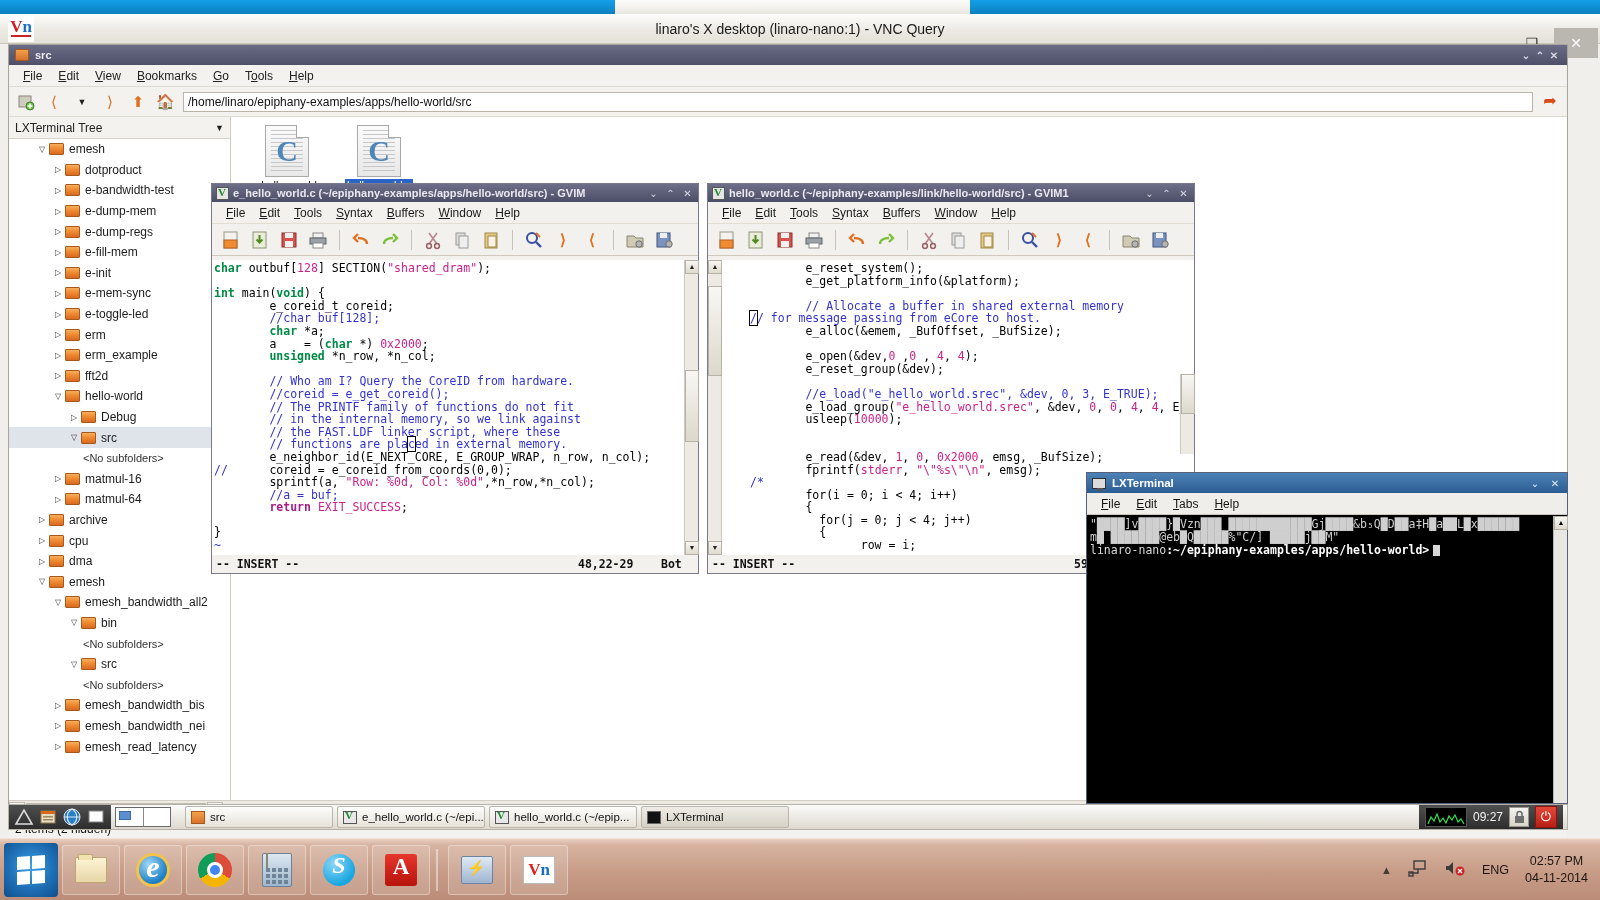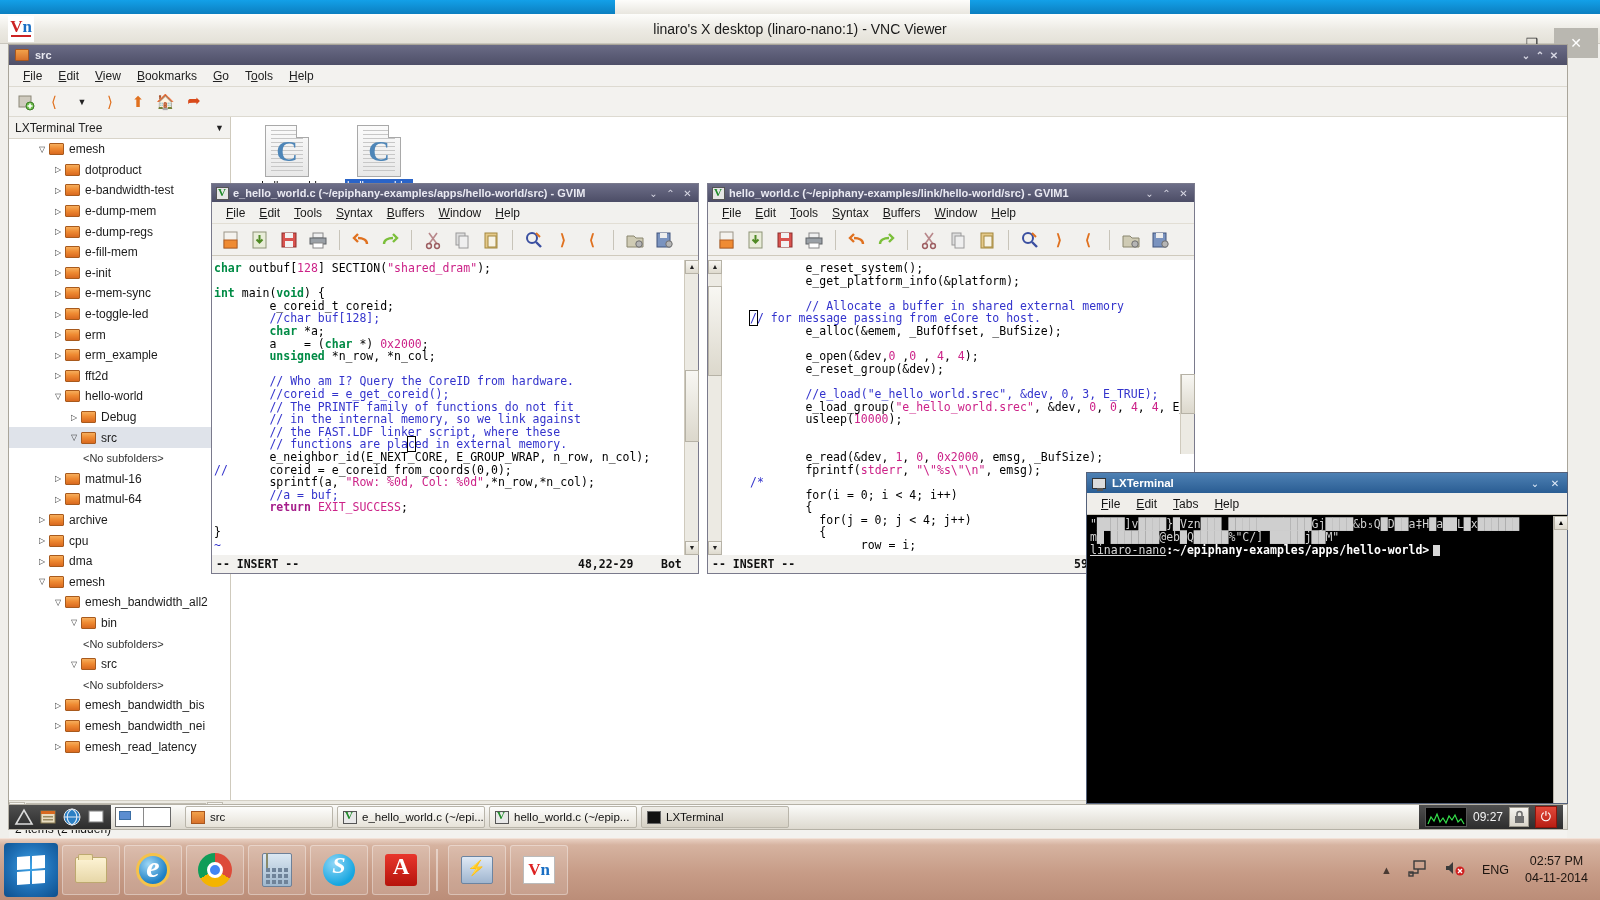--- a/index.html
+++ b/index.html
@@ -335,7 +335,7 @@
       <span>V</span><span class="n">n</span>
       <span class="ul"></span>
     </div>
-    <div id="vnc-title-text">linaro's X desktop (linaro-nano:1) - VNC Viewer</div>
+    <div id="vnc-title-text">linaro's X desktop (linaro-nano:1) - VNC Query</div>
     <div class="vnc-ctrl" id="vnc-min">—</div>
     <div class="vnc-ctrl" id="vnc-max">❑</div>
     <div class="vnc-ctrl" id="vnc-close">✕</div>

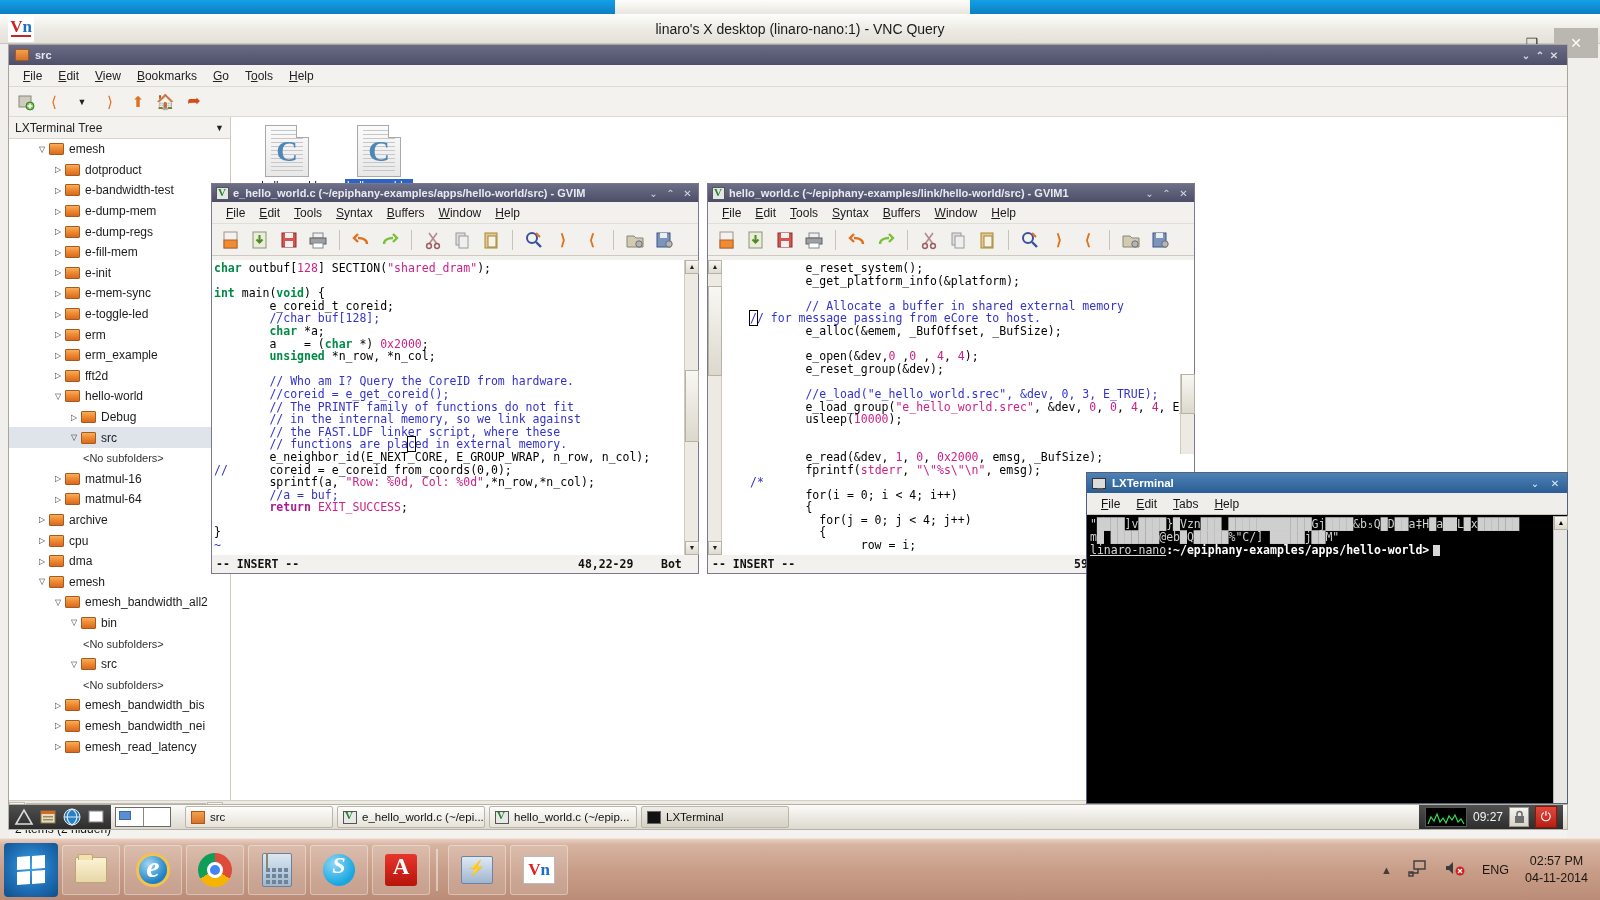--- a/index.html
+++ b/index.html
@@ -374,6 +374,7 @@
       <span class="tbicon">⟩</span>
       <span class="tbicon">⬆</span>
       <span class="tbicon">🏠</span>
+      <input id="fm-path" value="/home/linaro/epiphany-examples/apps/hello-world/src" style="">
       <span id="fm-go">➦</span>
     </div>
 

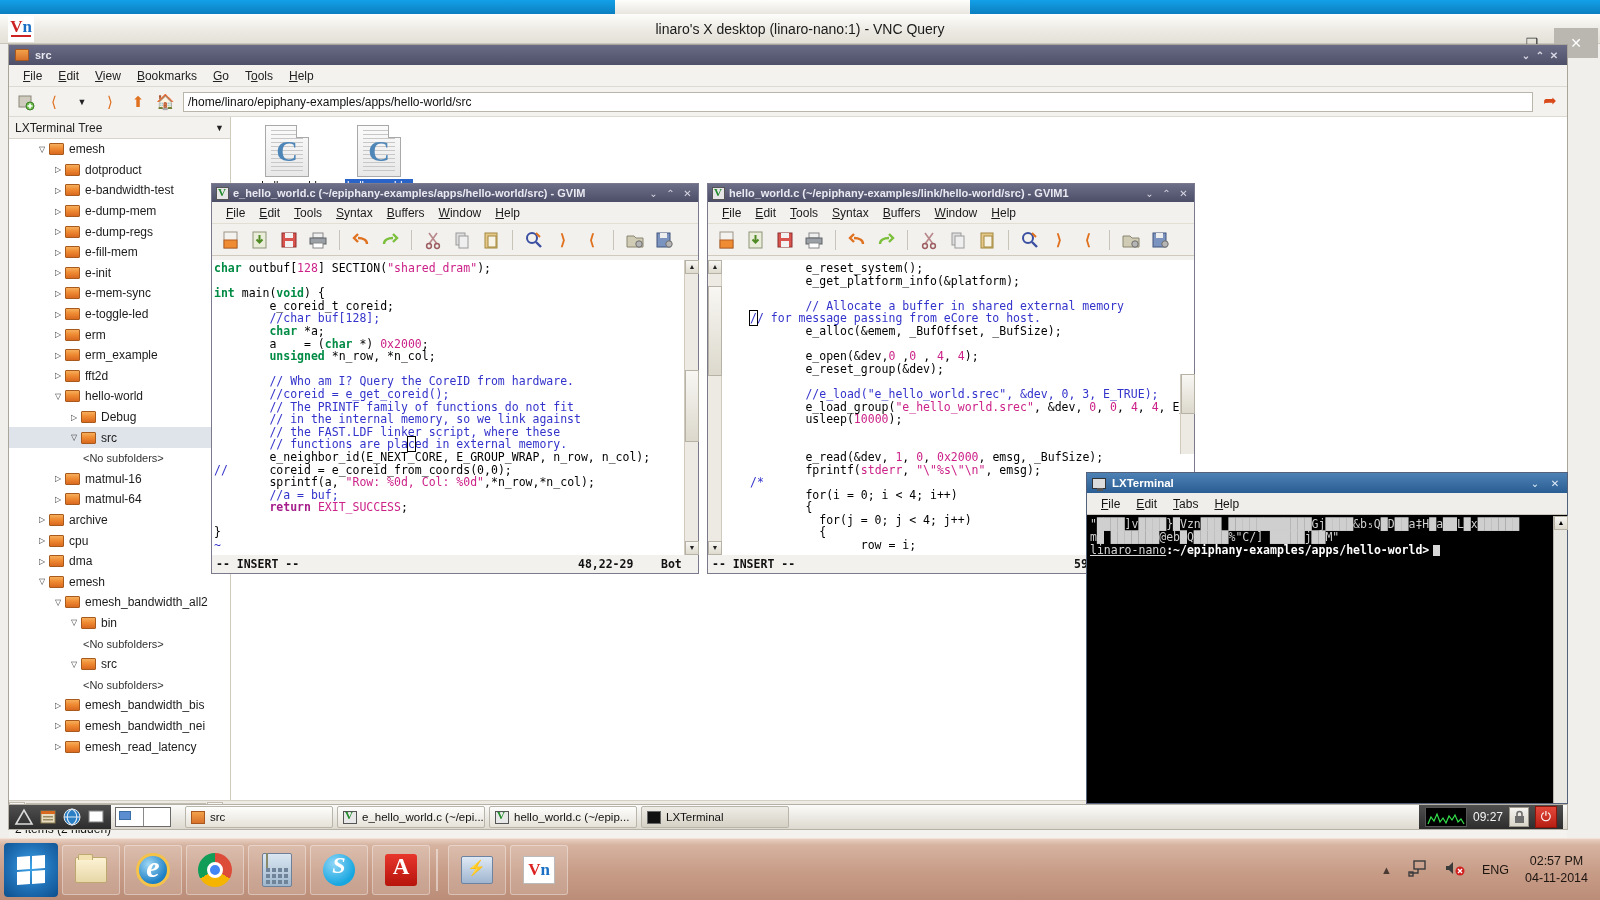--- a/index.html
+++ b/index.html
@@ -218,7 +218,7 @@
              font-family:"DejaVu Sans Mono", monospace; font-size: 11.5px; line-height: 13px;
              color:#d8d8d8; padding: 2px 3px; overflow:hidden; }
   .lx-garb { color: #cfcfcf; white-space: nowrap; }
-  .lx-prompt .host { color:#d9d9d9; text-decoration: underline; }
+  .lx-prompt .host { color:#d9d9d9; }
   .lx-prompt .path { color:#ffffff; font-weight: bold; }
   .lx-caret { display:inline-block; width: 7px; height: 11px; background:#d8d8d8;
               vertical-align:-2px; margin-left:4px;}

